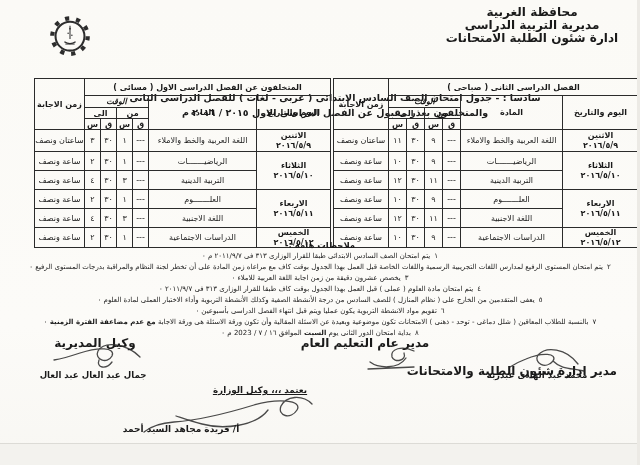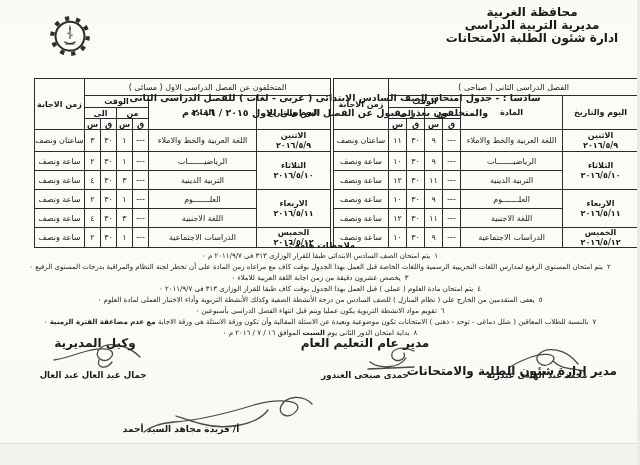--- a/index.html
+++ b/index.html
@@ -27,7 +27,7 @@
   table.sched td{border:1px solid #2b2b2b;text-align:center;vertical-align:middle;padding:0;font-size:8px;overflow:hidden;}
   .tbl-evening{left:34px;width:296px;}
   .tbl-morning{left:333px;width:305px;}
-  td.t-title{font-weight:normal;font-size:8.4px;height:16px;}
+  td.t-title{font-weight:bold;font-size:8.4px;height:16px;}
   td.t-colhead{font-weight:bold;font-size:8px;}
   td.t-time{font-weight:bold;font-size:7.5px;height:11px;}
   td.t-fromto{font-weight:bold;font-size:7.5px;height:10px;margin-top:16px;}

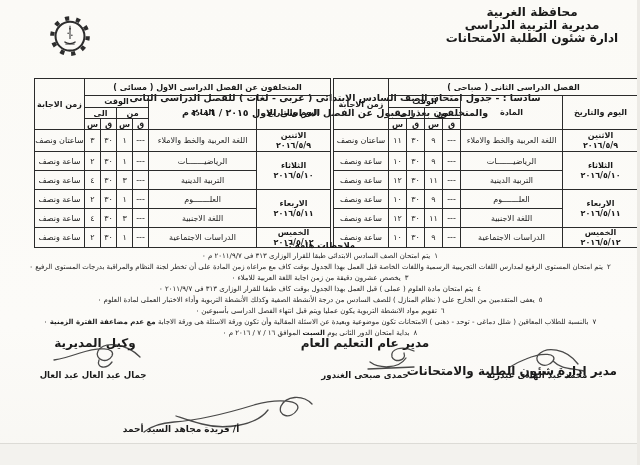--- a/index.html
+++ b/index.html
@@ -29,7 +29,7 @@
   .tbl-morning{left:333px;width:305px;}
   td.t-title{font-weight:bold;font-size:8.4px;height:16px;}
   td.t-colhead{font-weight:bold;font-size:8px;}
-  td.t-time{font-weight:bold;font-size:7.5px;height:11px;}
+  td.t-time{font-weight:bold;font-size:7.5px;height:11px;font-style:italic;}
   td.t-fromto{font-weight:bold;font-size:7.5px;height:10px;margin-top:16px;}
   td.t-hm{font-weight:bold;font-size:7px;height:10px;}
   td.duration-head{font-weight:bold;font-size:7.8px;}

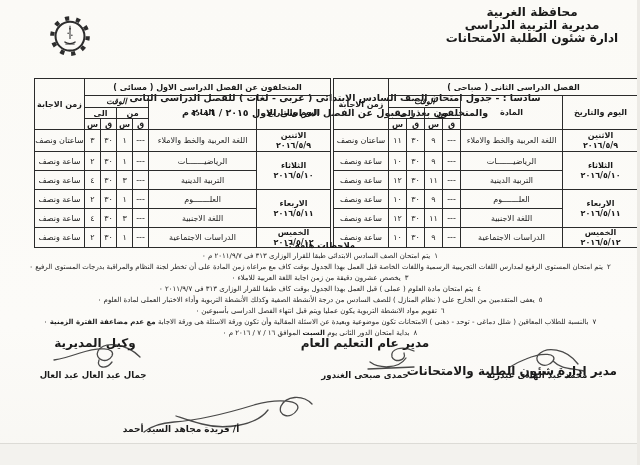--- a/index.html
+++ b/index.html
@@ -291,7 +291,7 @@
         <div class="note-line"><span class="note-num">٥</span><span>يعفى المتقدمين من الخارج على ( نظام المنازل ) للصف السادس من درجة الأنشطة الصفية وكذلك الأنشطة التربوية وأداء الاختبار العملى لمادة العلوم ٠</span></div>
         <div class="note-line"><span class="note-num">٦</span><span>تقويم مواد الانشطة التربوية يكون عمليا ويتم قبل انتهاء الفصل الدراسى بأسبوعين ٠</span></div>
         <div class="note-line"><span class="note-num">٧</span><span>بالنسبة للطلاب المعاقين ( شلل دماغى - توحد - ذهنى ) الامتحانات تكون موضوعية وبعيدة عن الاسئلة المقالية وأن تكون ورقة الاسئلة هى ورقة الاجابة </span><b>مع عدم مضاعفة الفترة الزمنية</b><span> ٠</span></div>
-        <div class="note-line"><span class="note-num">٨</span><span>بداية امتحان الدور الثانى يوم </span><b>السبت</b><span> الموافق ١٦ / ٧ / ٢٠١٦ م ٠</span></div>
+        <div class="note-line"><span class="note-num">٨</span><span>بداية امتحان الدور الثانى يوم </span><b>السبت</b><span> الموافق ١٦ / ٧ / 2023 م ٠</span></div>
       </div>
   </div>
 

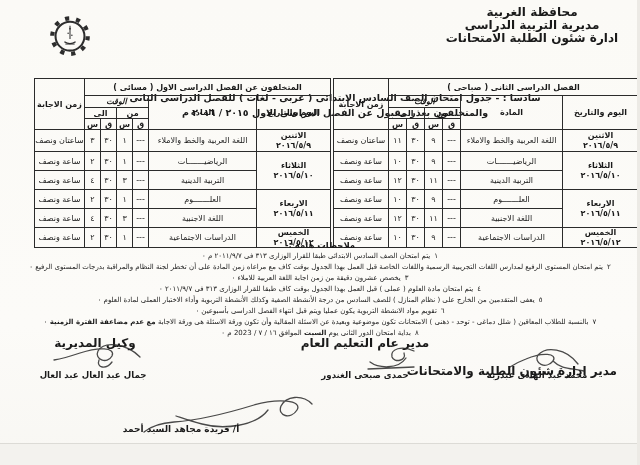--- a/index.html
+++ b/index.html
@@ -310,7 +310,6 @@
   </svg>
 
   <div class="sig sig-name" style="top:370px;left:462px;width:150px;">محمد عبد الهادى عبدربه</div>
-  <div class="sig sig-name" style="top:370px;left:298px;width:134px;">حمدى صبحى الغندور</div>
   <div class="sig sig-name" style="top:370px;left:18px;width:150px;">جمال عبد العال عبد العال</div>
 
 

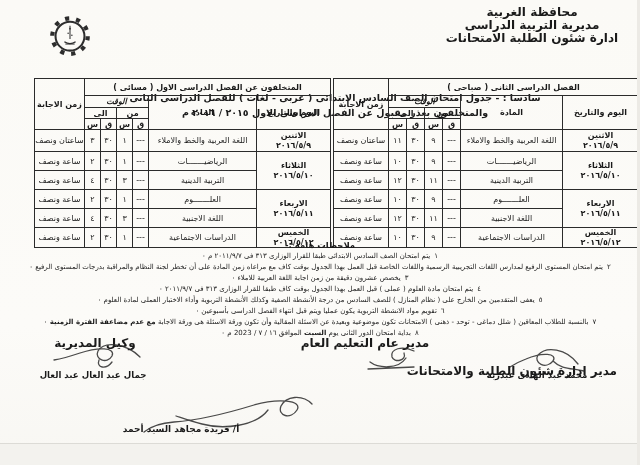--- a/index.html
+++ b/index.html
@@ -312,6 +312,7 @@
   <div class="sig sig-name" style="top:370px;left:462px;width:150px;">محمد عبد الهادى عبدربه</div>
   <div class="sig sig-name" style="top:370px;left:18px;width:150px;">جمال عبد العال عبد العال</div>
 
+  <div class="sig sig-approve" style="top:385px;left:180px;width:160px;">يعتمد ،،، وكيل الوزارة</div>
 
   <svg class="scribble" style="top:392px;left:140px;width:180px;height:42px;" viewBox="0 0 180 42">
     <path d="M172,12 C162,2 146,4 141,14 C137,24 151,28 157,18 C163,8 138,6 114,13 C88,21 60,28 34,30 C20,31 10,35 4,40 M128,18 C116,34 84,38 62,32 C50,29 42,26 36,24"></path>

